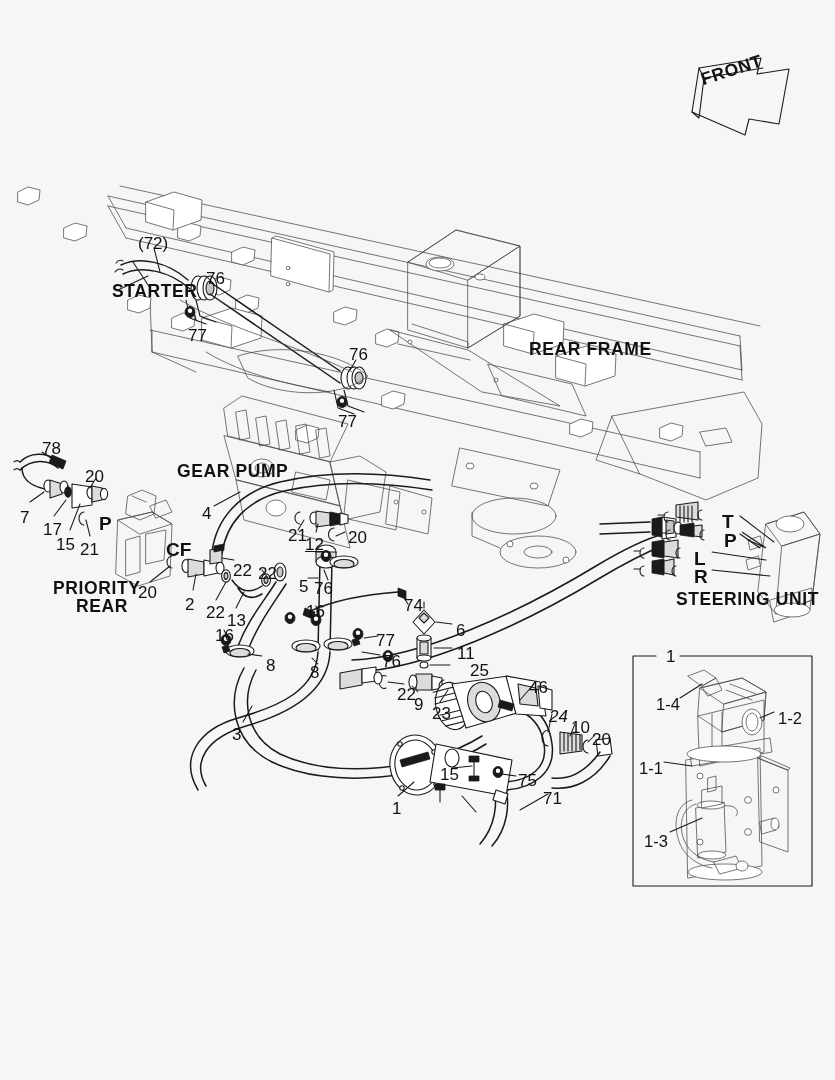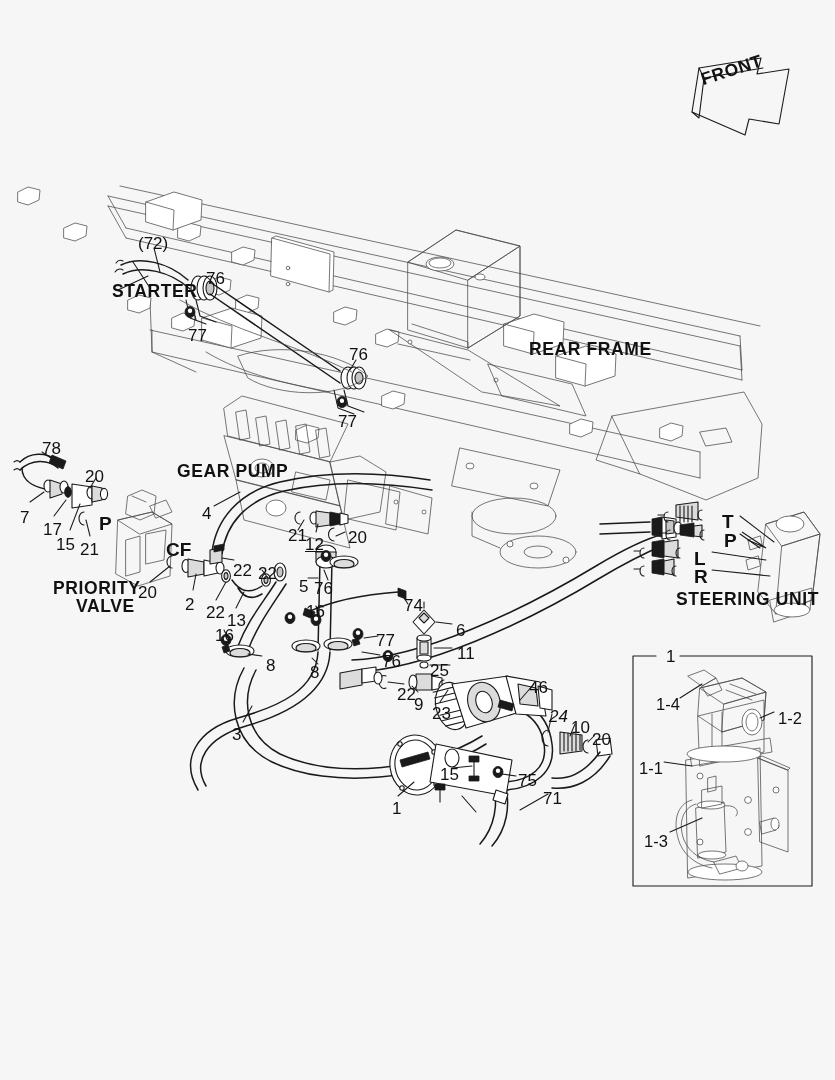--- a/index.html
+++ b/index.html
@@ -586,7 +586,7 @@
 <div class="lbl big" style="left:529px;top:341px;">REAR FRAME</div>
 <div class="lbl big" style="left:162px;top:463px;margin-left:15px;">GEAR PUMP</div>
 <div class="lbl big" style="left:53px;top:580px;">PRIORITY</div>
-<div class="lbl big" style="left:76px;top:598px;">VALVE</div>
+<div class="lbl big" style="left:76px;top:598px;">REAR</div>
 <div class="lbl big" style="left:676px;top:591px;">STEERING UNIT</div>
 
 <div class="lbl port" style="left:99px;top:514px;">P</div>

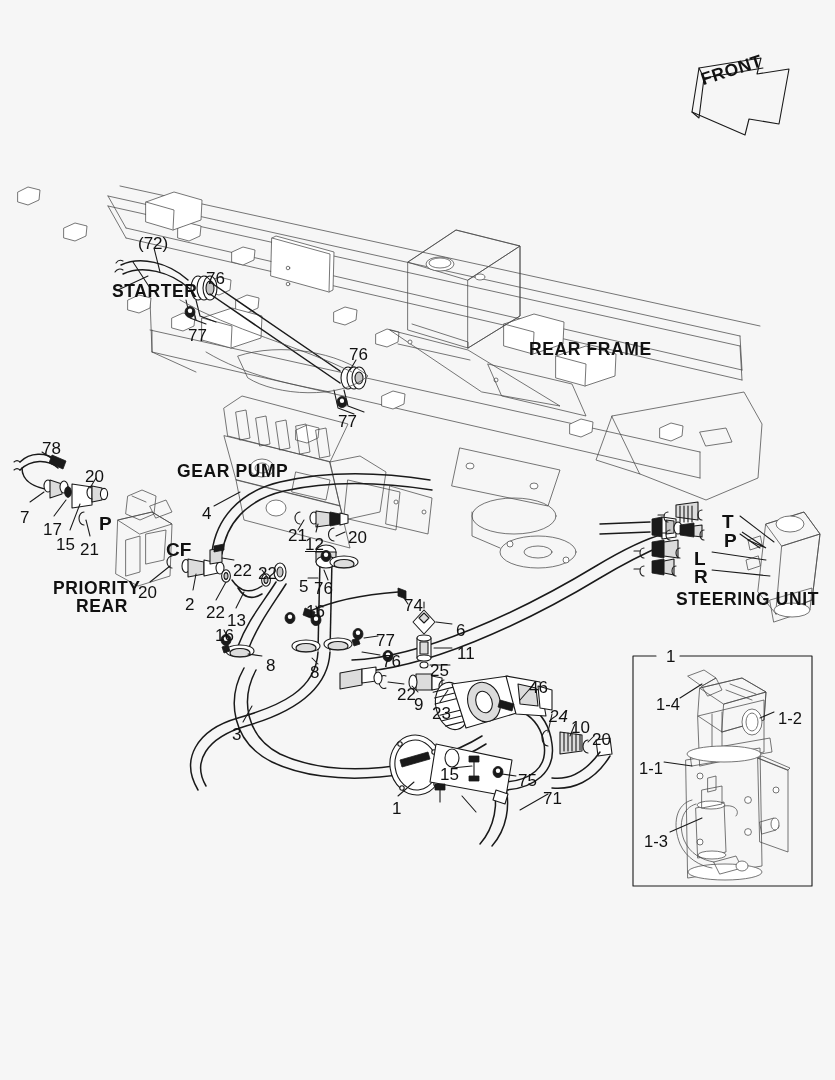--- a/index.html
+++ b/index.html
@@ -629,7 +629,7 @@
 <div class="lbl" style="left:404px;top:597px;">74</div>
 <div class="lbl" style="left:456px;top:622px;">6</div>
 <div class="lbl" style="left:457px;top:645px;">11</div>
-<div class="lbl" style="left:430px;top:662px;">25</div>
+<div class="lbl" style="left:470px;top:662px;">25</div>
 <div class="lbl" style="left:397px;top:686px;">22</div>
 <div class="lbl" style="left:414px;top:696px;">9</div>
 <div class="lbl" style="left:432px;top:705px;">23</div>

